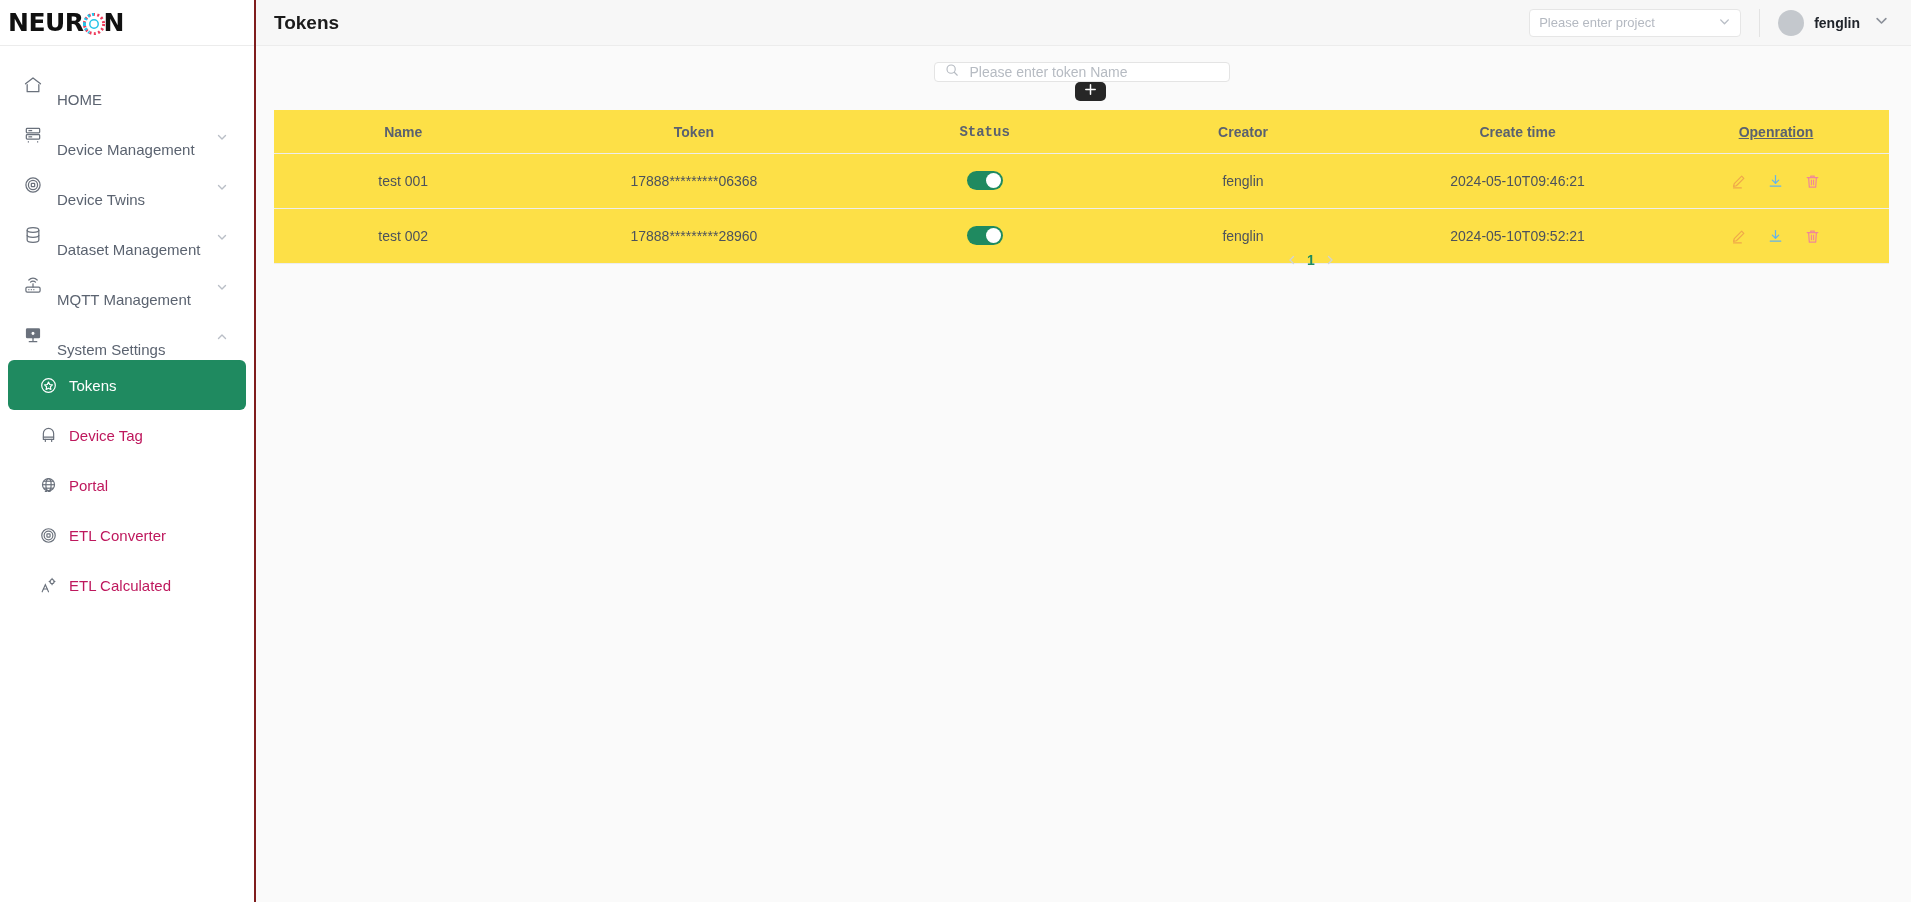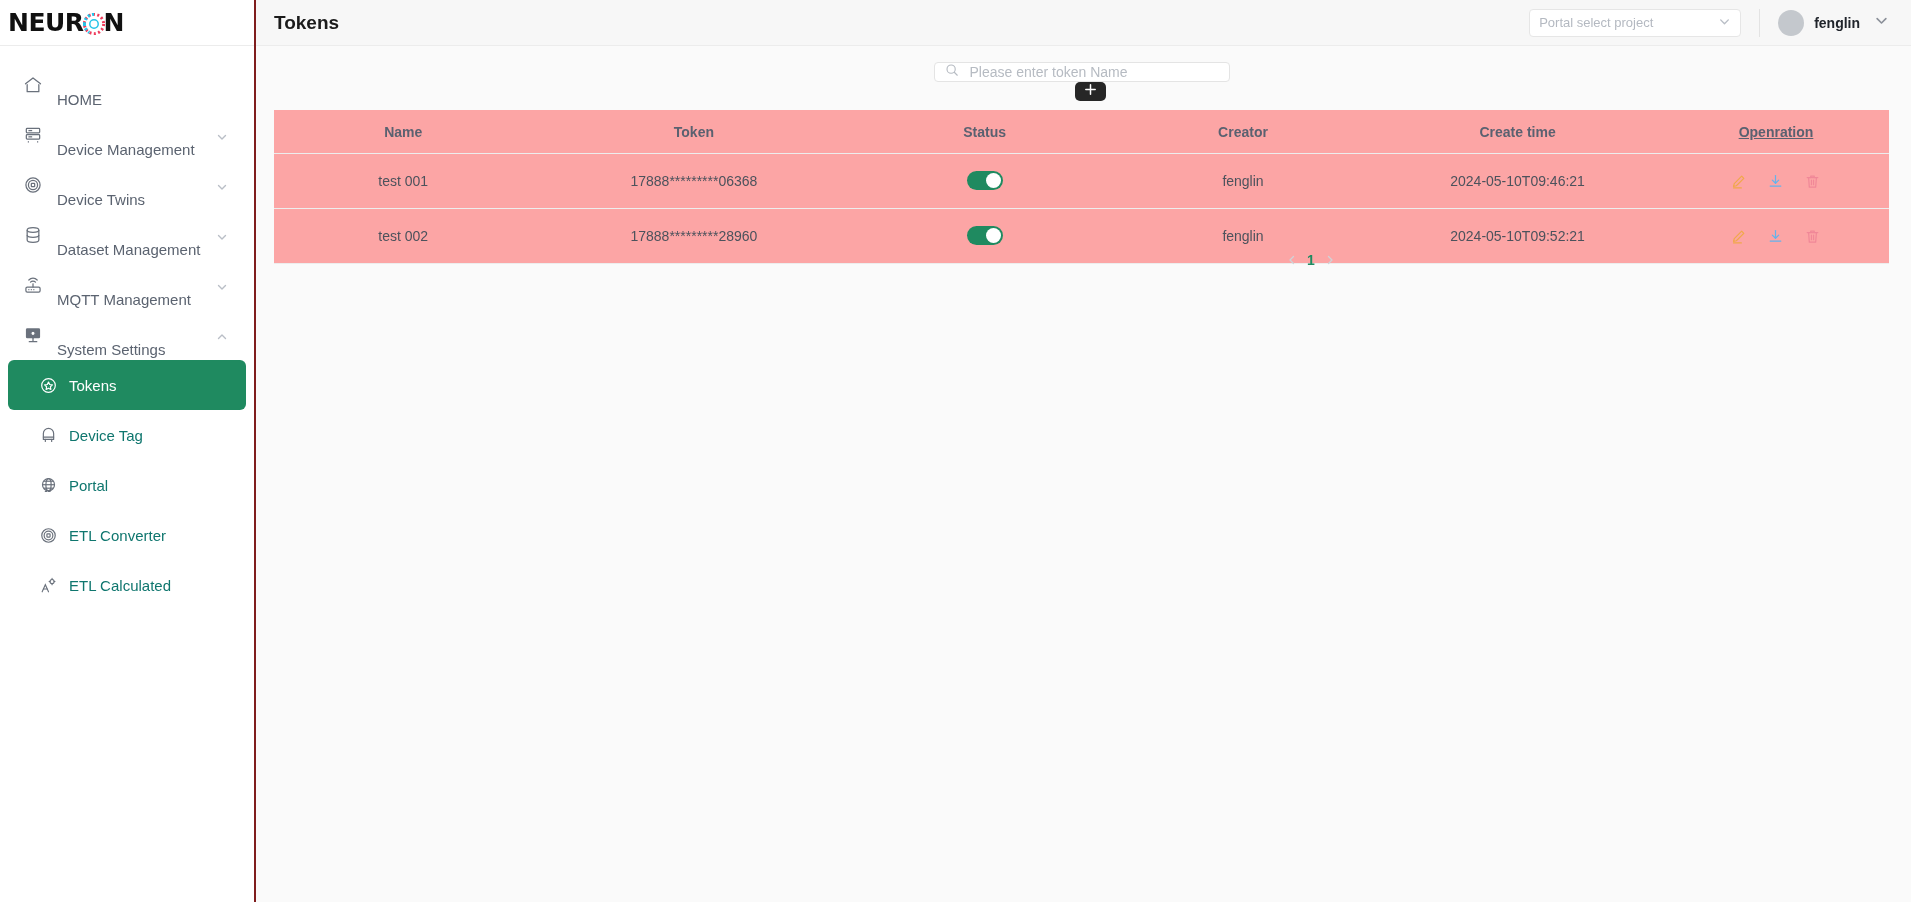--- a/index.html
+++ b/index.html
@@ -364,7 +364,7 @@
 
       <div class="topbar-right">
         <div class="project-select">
-          <span>Portal select project</span>
+          <span>Please enter project</span>
           <span class="sel-chev">
             <svg width="13" height="13" viewBox="0 0 12 12" fill="none" stroke="#b9bec6" stroke-width="1.3" stroke-linecap="round" stroke-linejoin="round">
                 <path d="M2.5 4.5 L6 8 L9.5 4.5"></path>

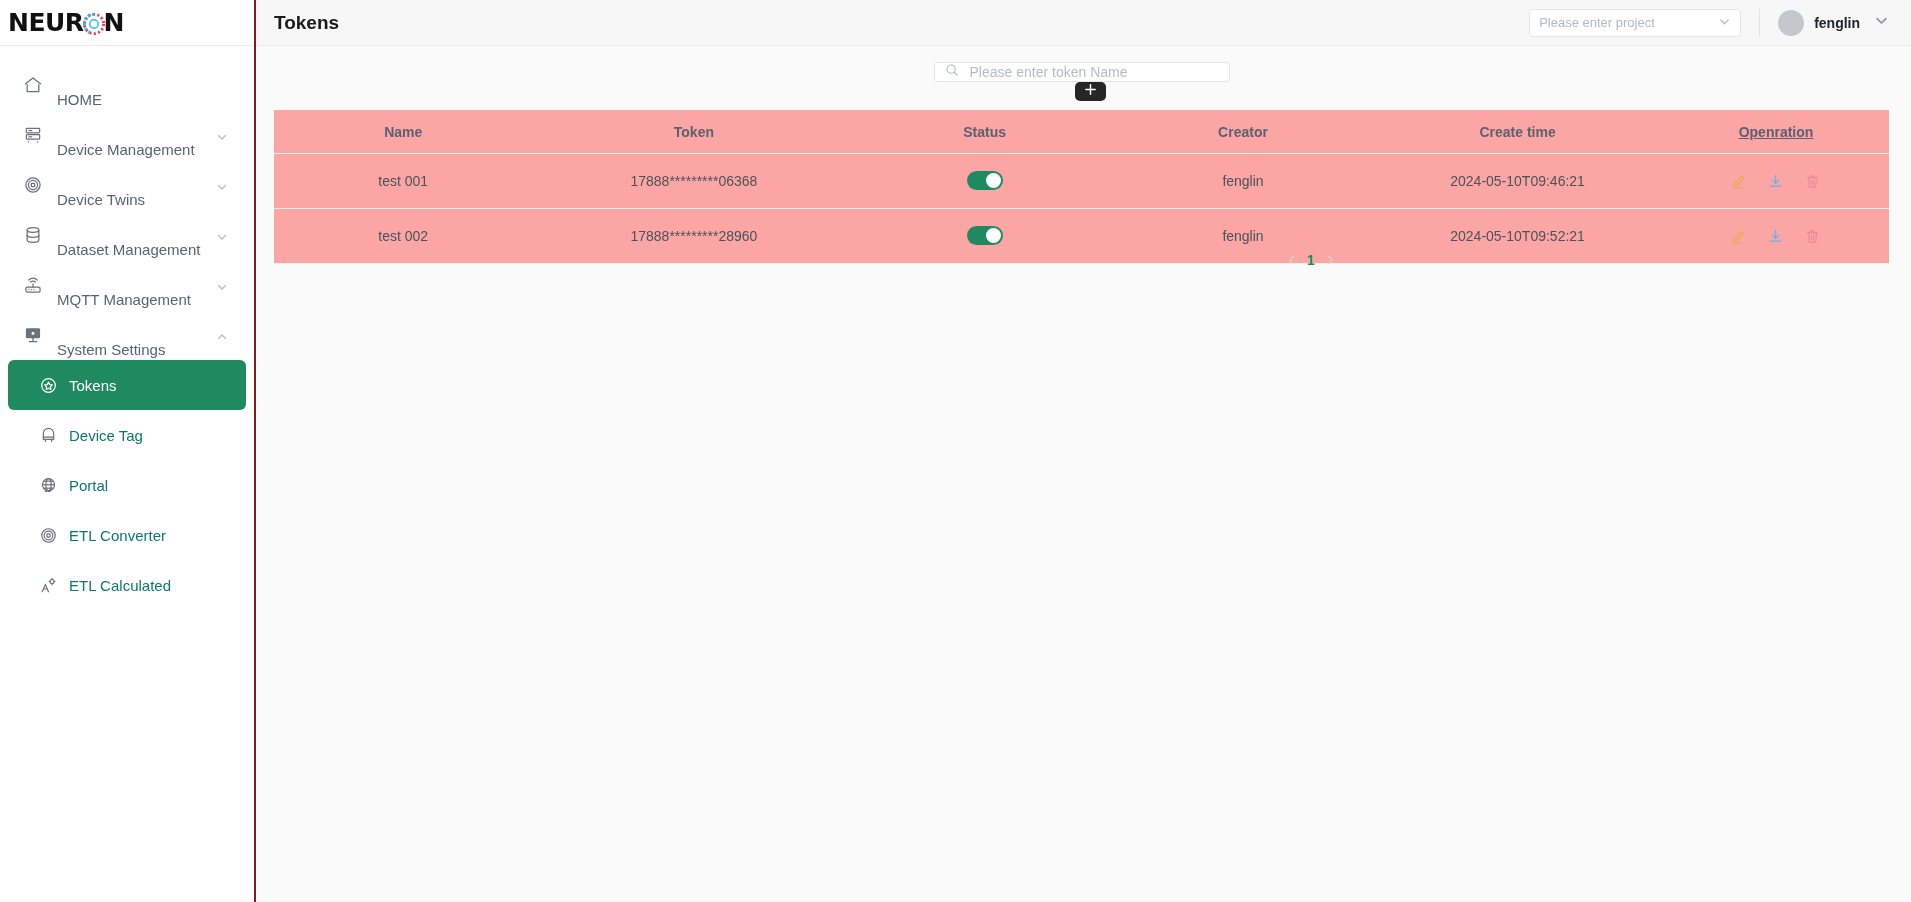--- a/index.html
+++ b/index.html
@@ -121,7 +121,7 @@
     cursor: pointer;
   }
 
-  .table-card { background: #fca5a5; }
+  .table-card { background: #fde047; }
   table { width: 100%; border-collapse: collapse; table-layout: fixed; }
   thead th {
     font-size: 14px; font-weight: 700; color: #5a6170;

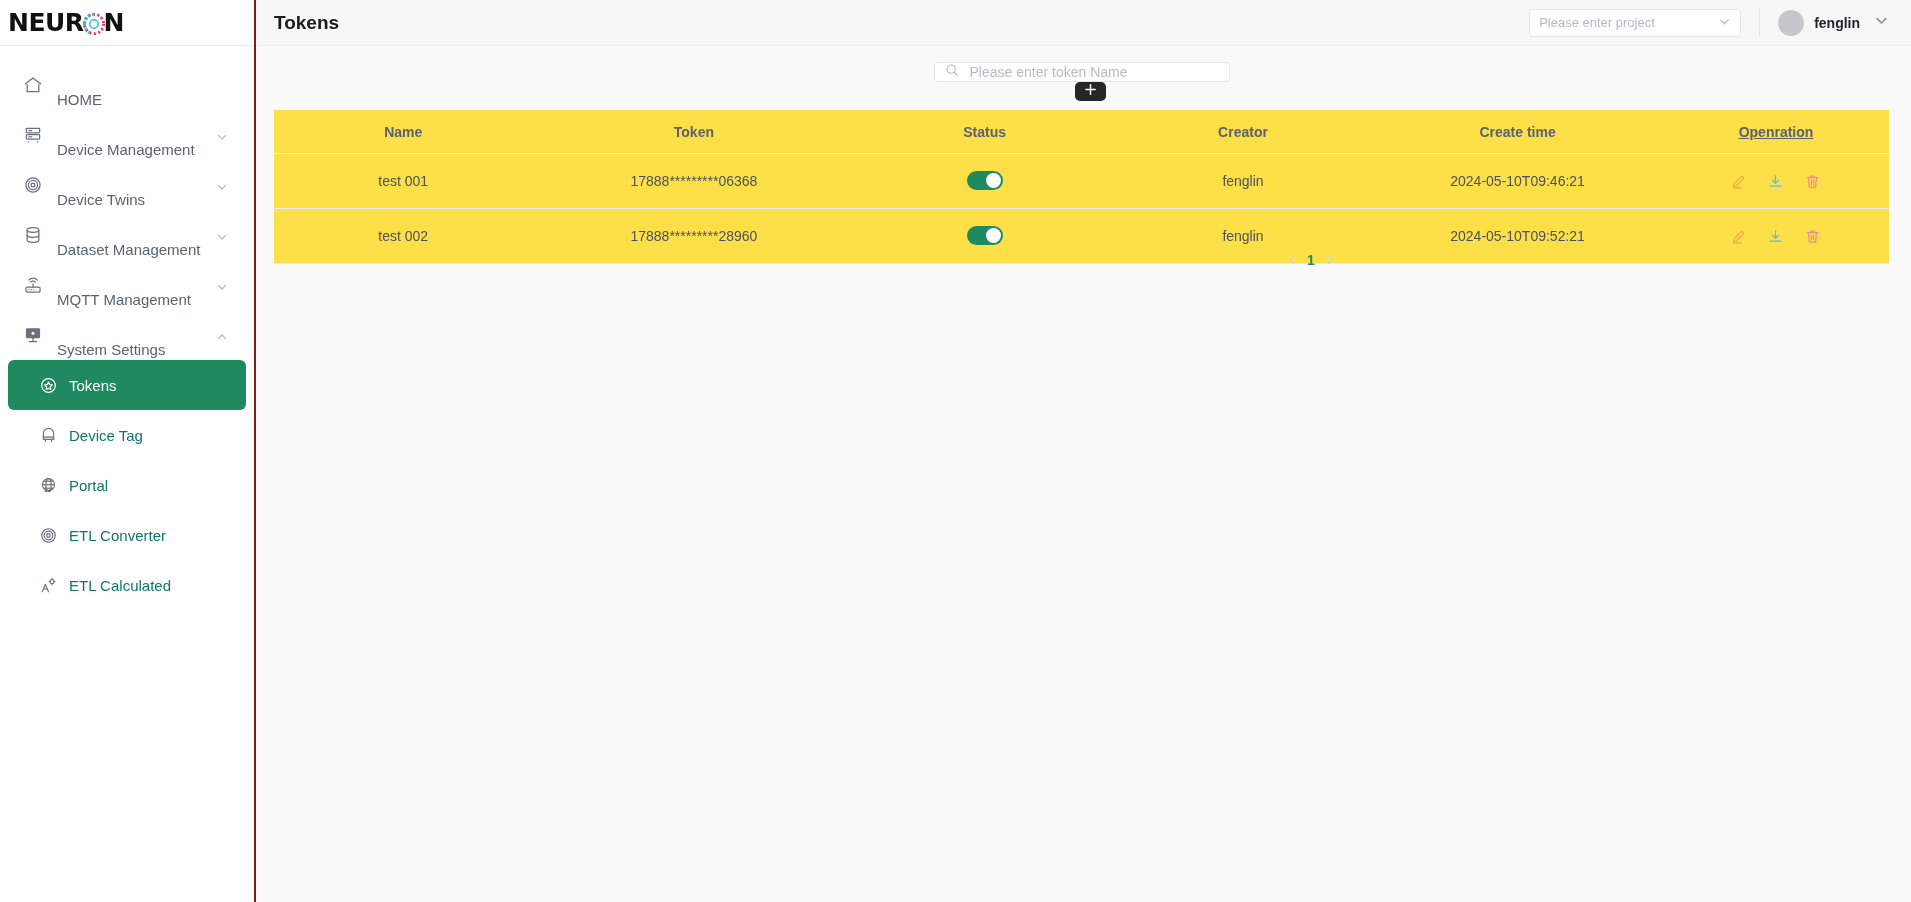--- a/index.html
+++ b/index.html
@@ -138,7 +138,7 @@
   }
   .col-name   { width: 16%; }
   .col-token  { width: 20%; }
-  .col-status { width: 16%; }
+  .col-status { width: 16%; font-family: Liberation Mono, monospace; }
   .col-creator{ width: 16%; }
   .col-time   { width: 18%; }
   .col-oper   { width: 14%; text-decoration: underline; }

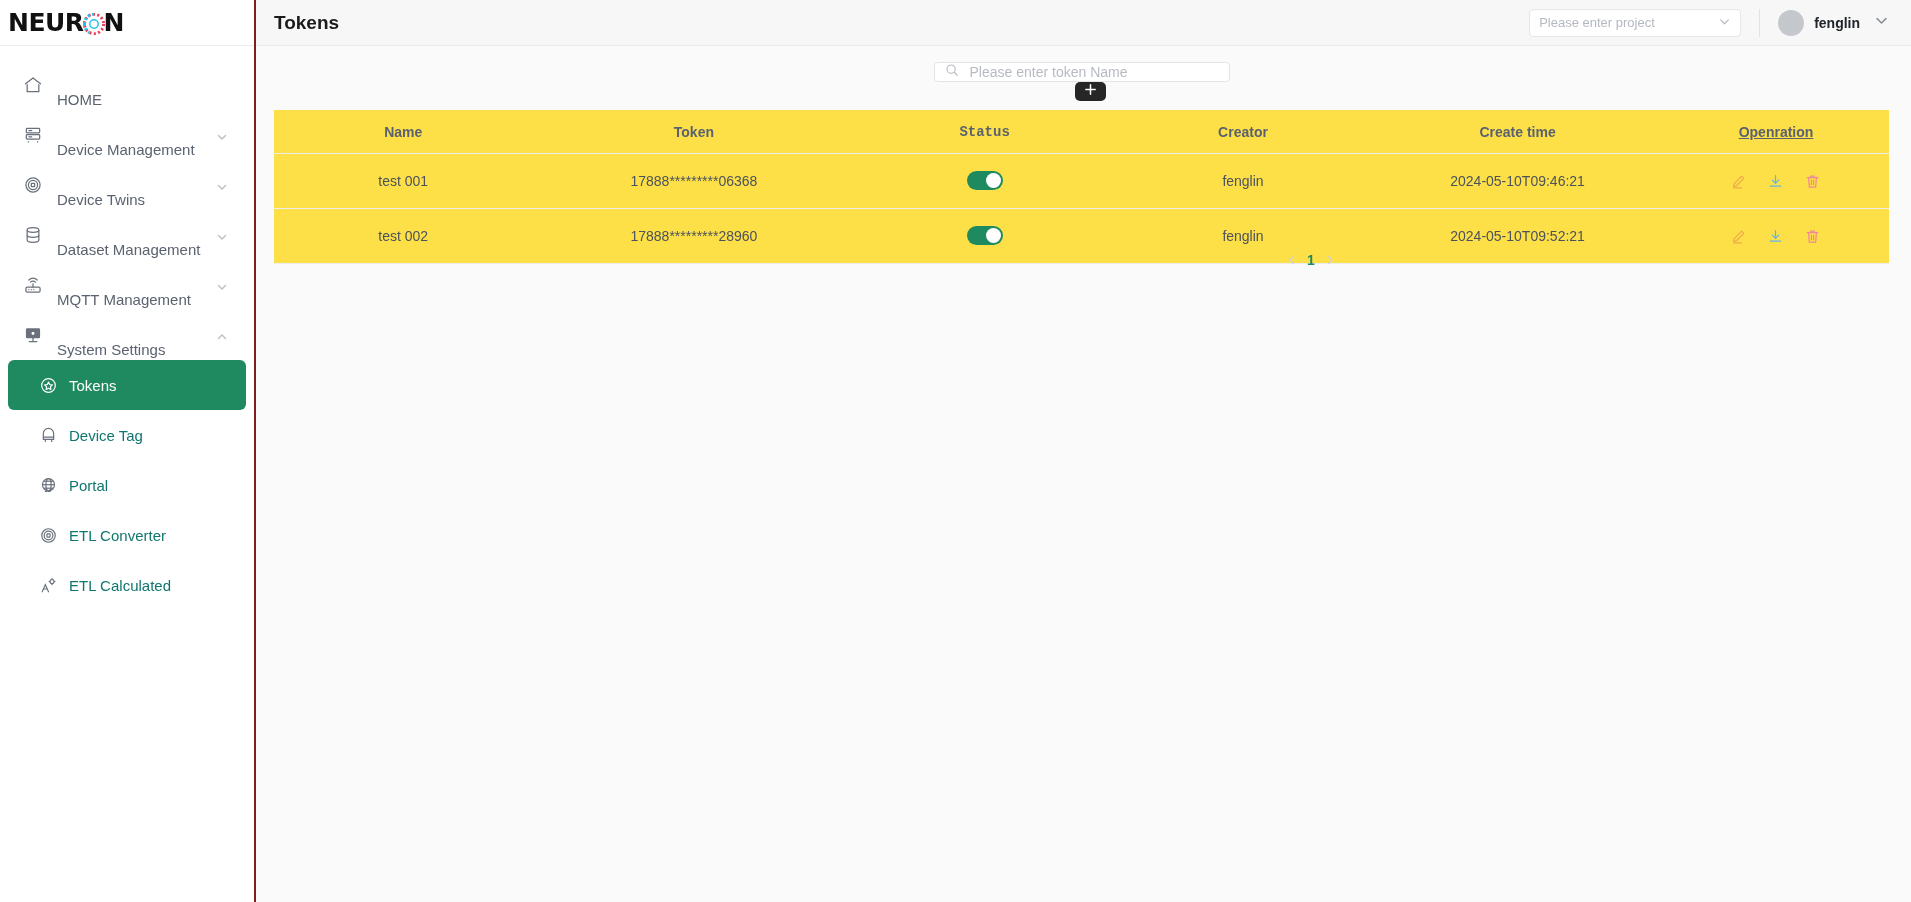--- a/index.html
+++ b/index.html
@@ -55,7 +55,7 @@
     height: 50px;
     display: flex; align-items: center;
     padding-left: 30px;
-    color: #0f766e;
+    color: #be185d;
     font-size: 15px;
     cursor: pointer;
     margin: 0 8px;

